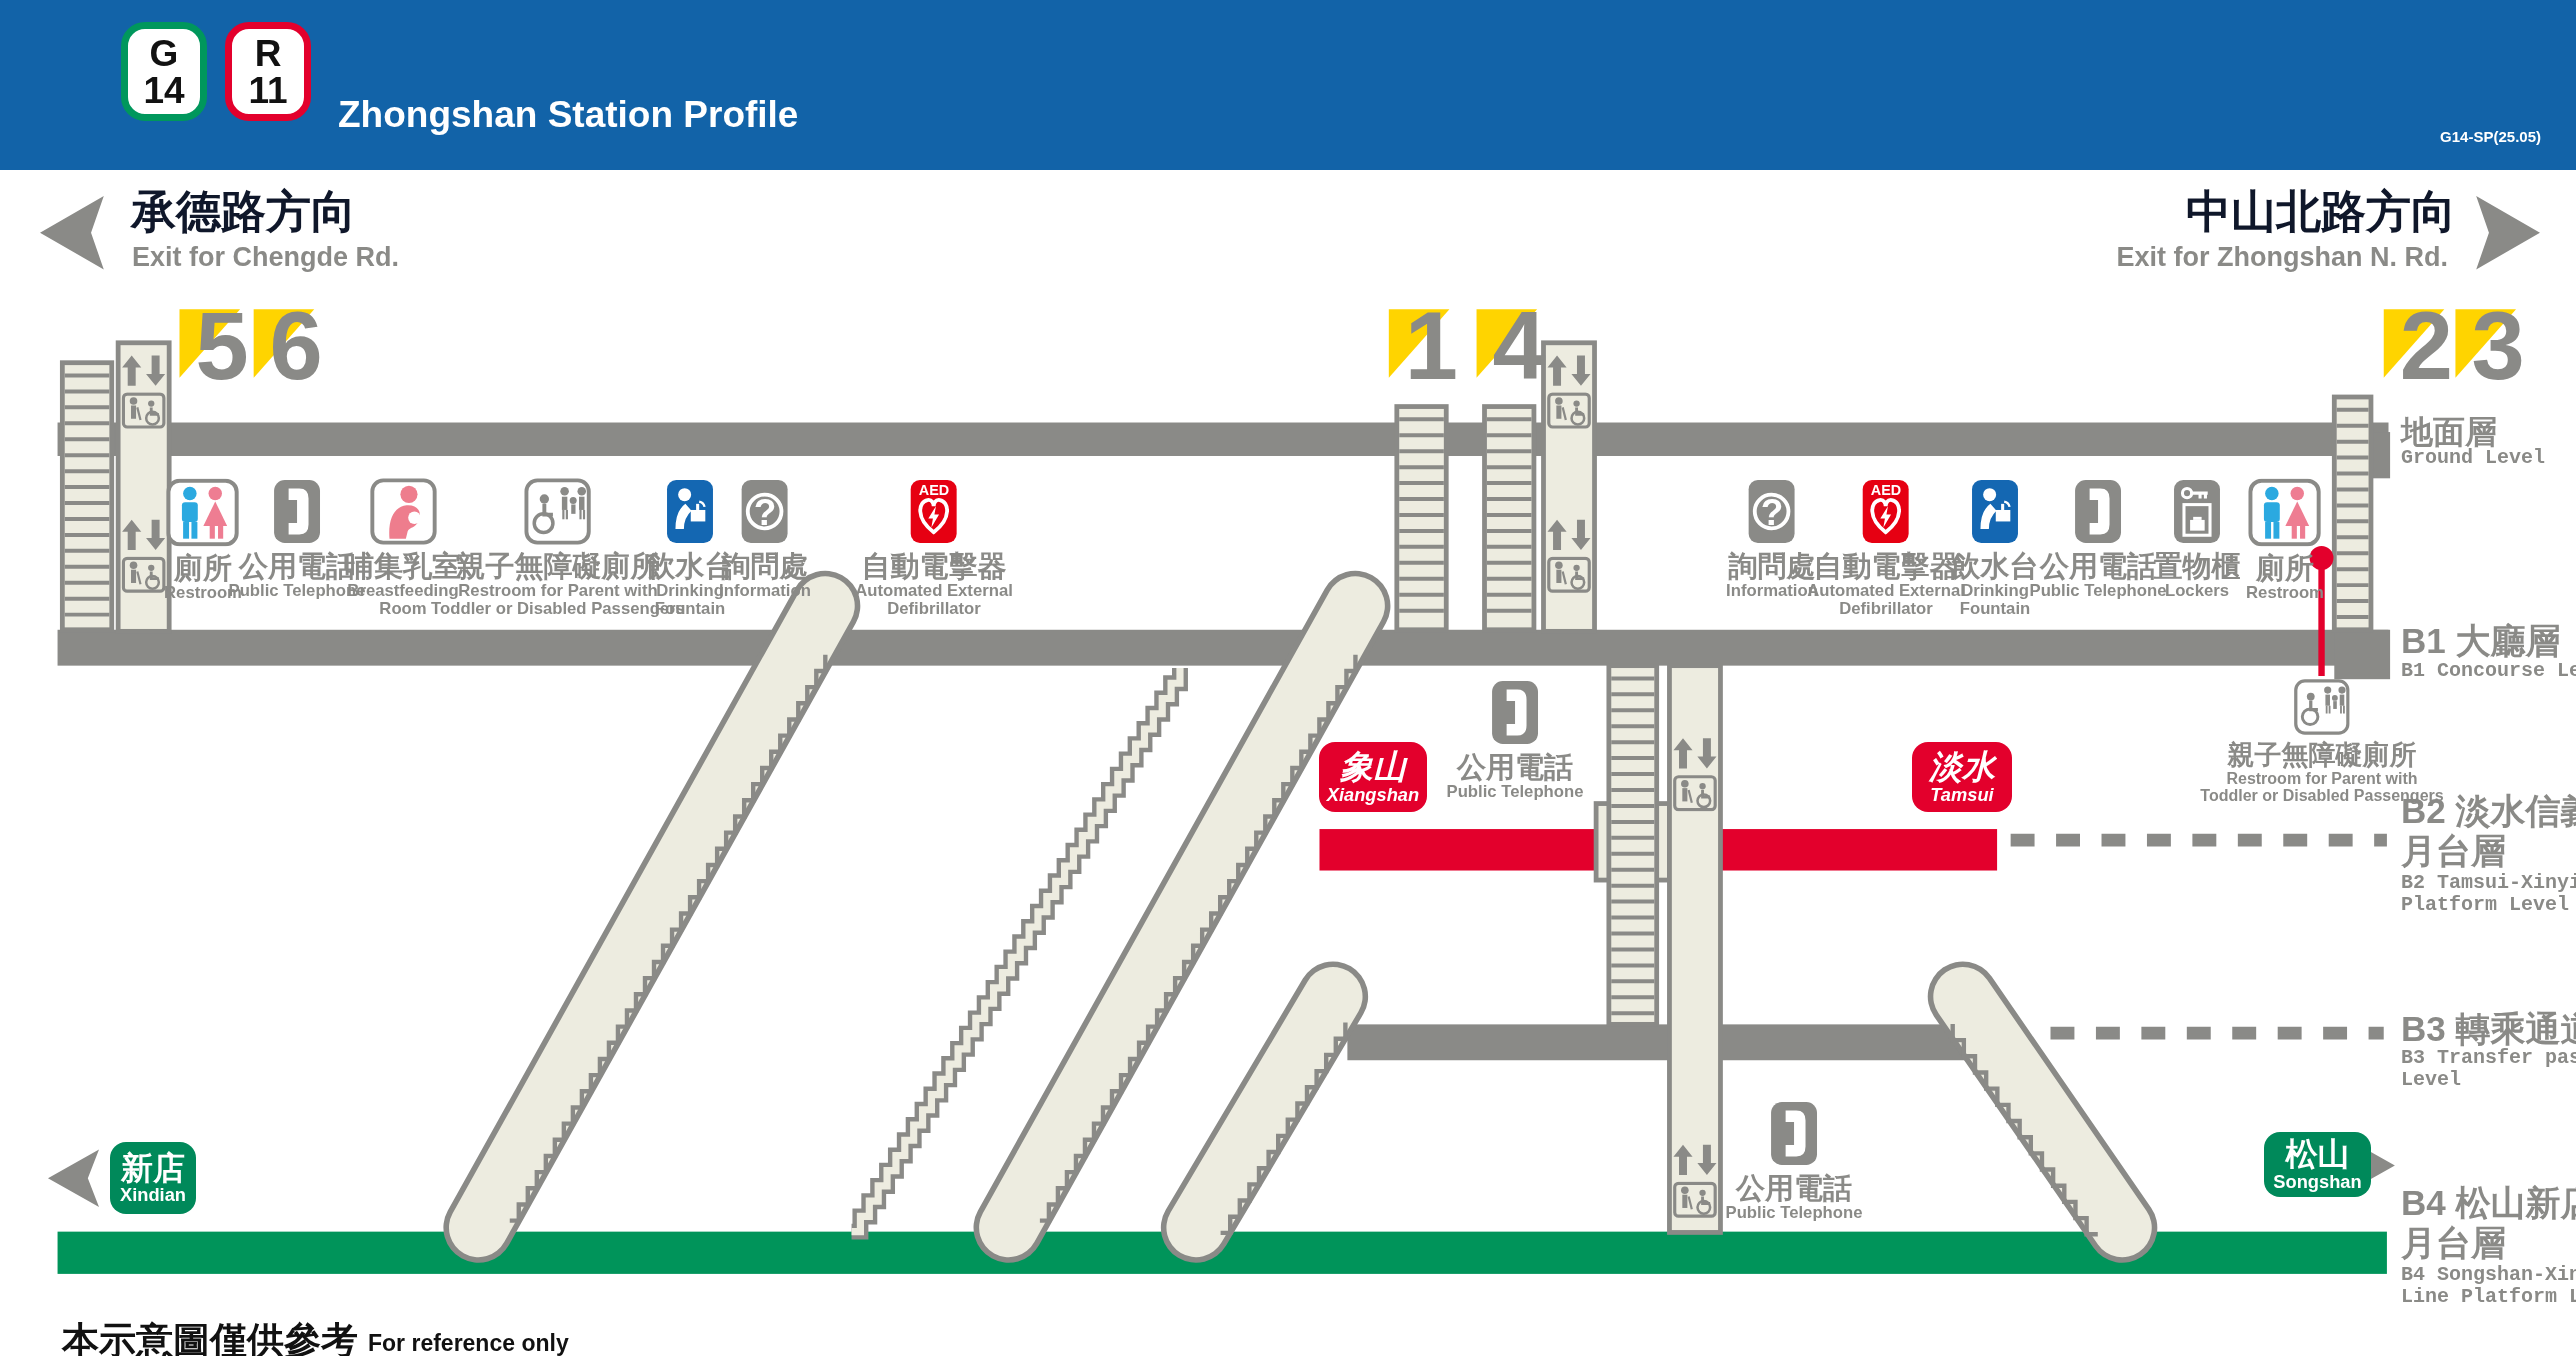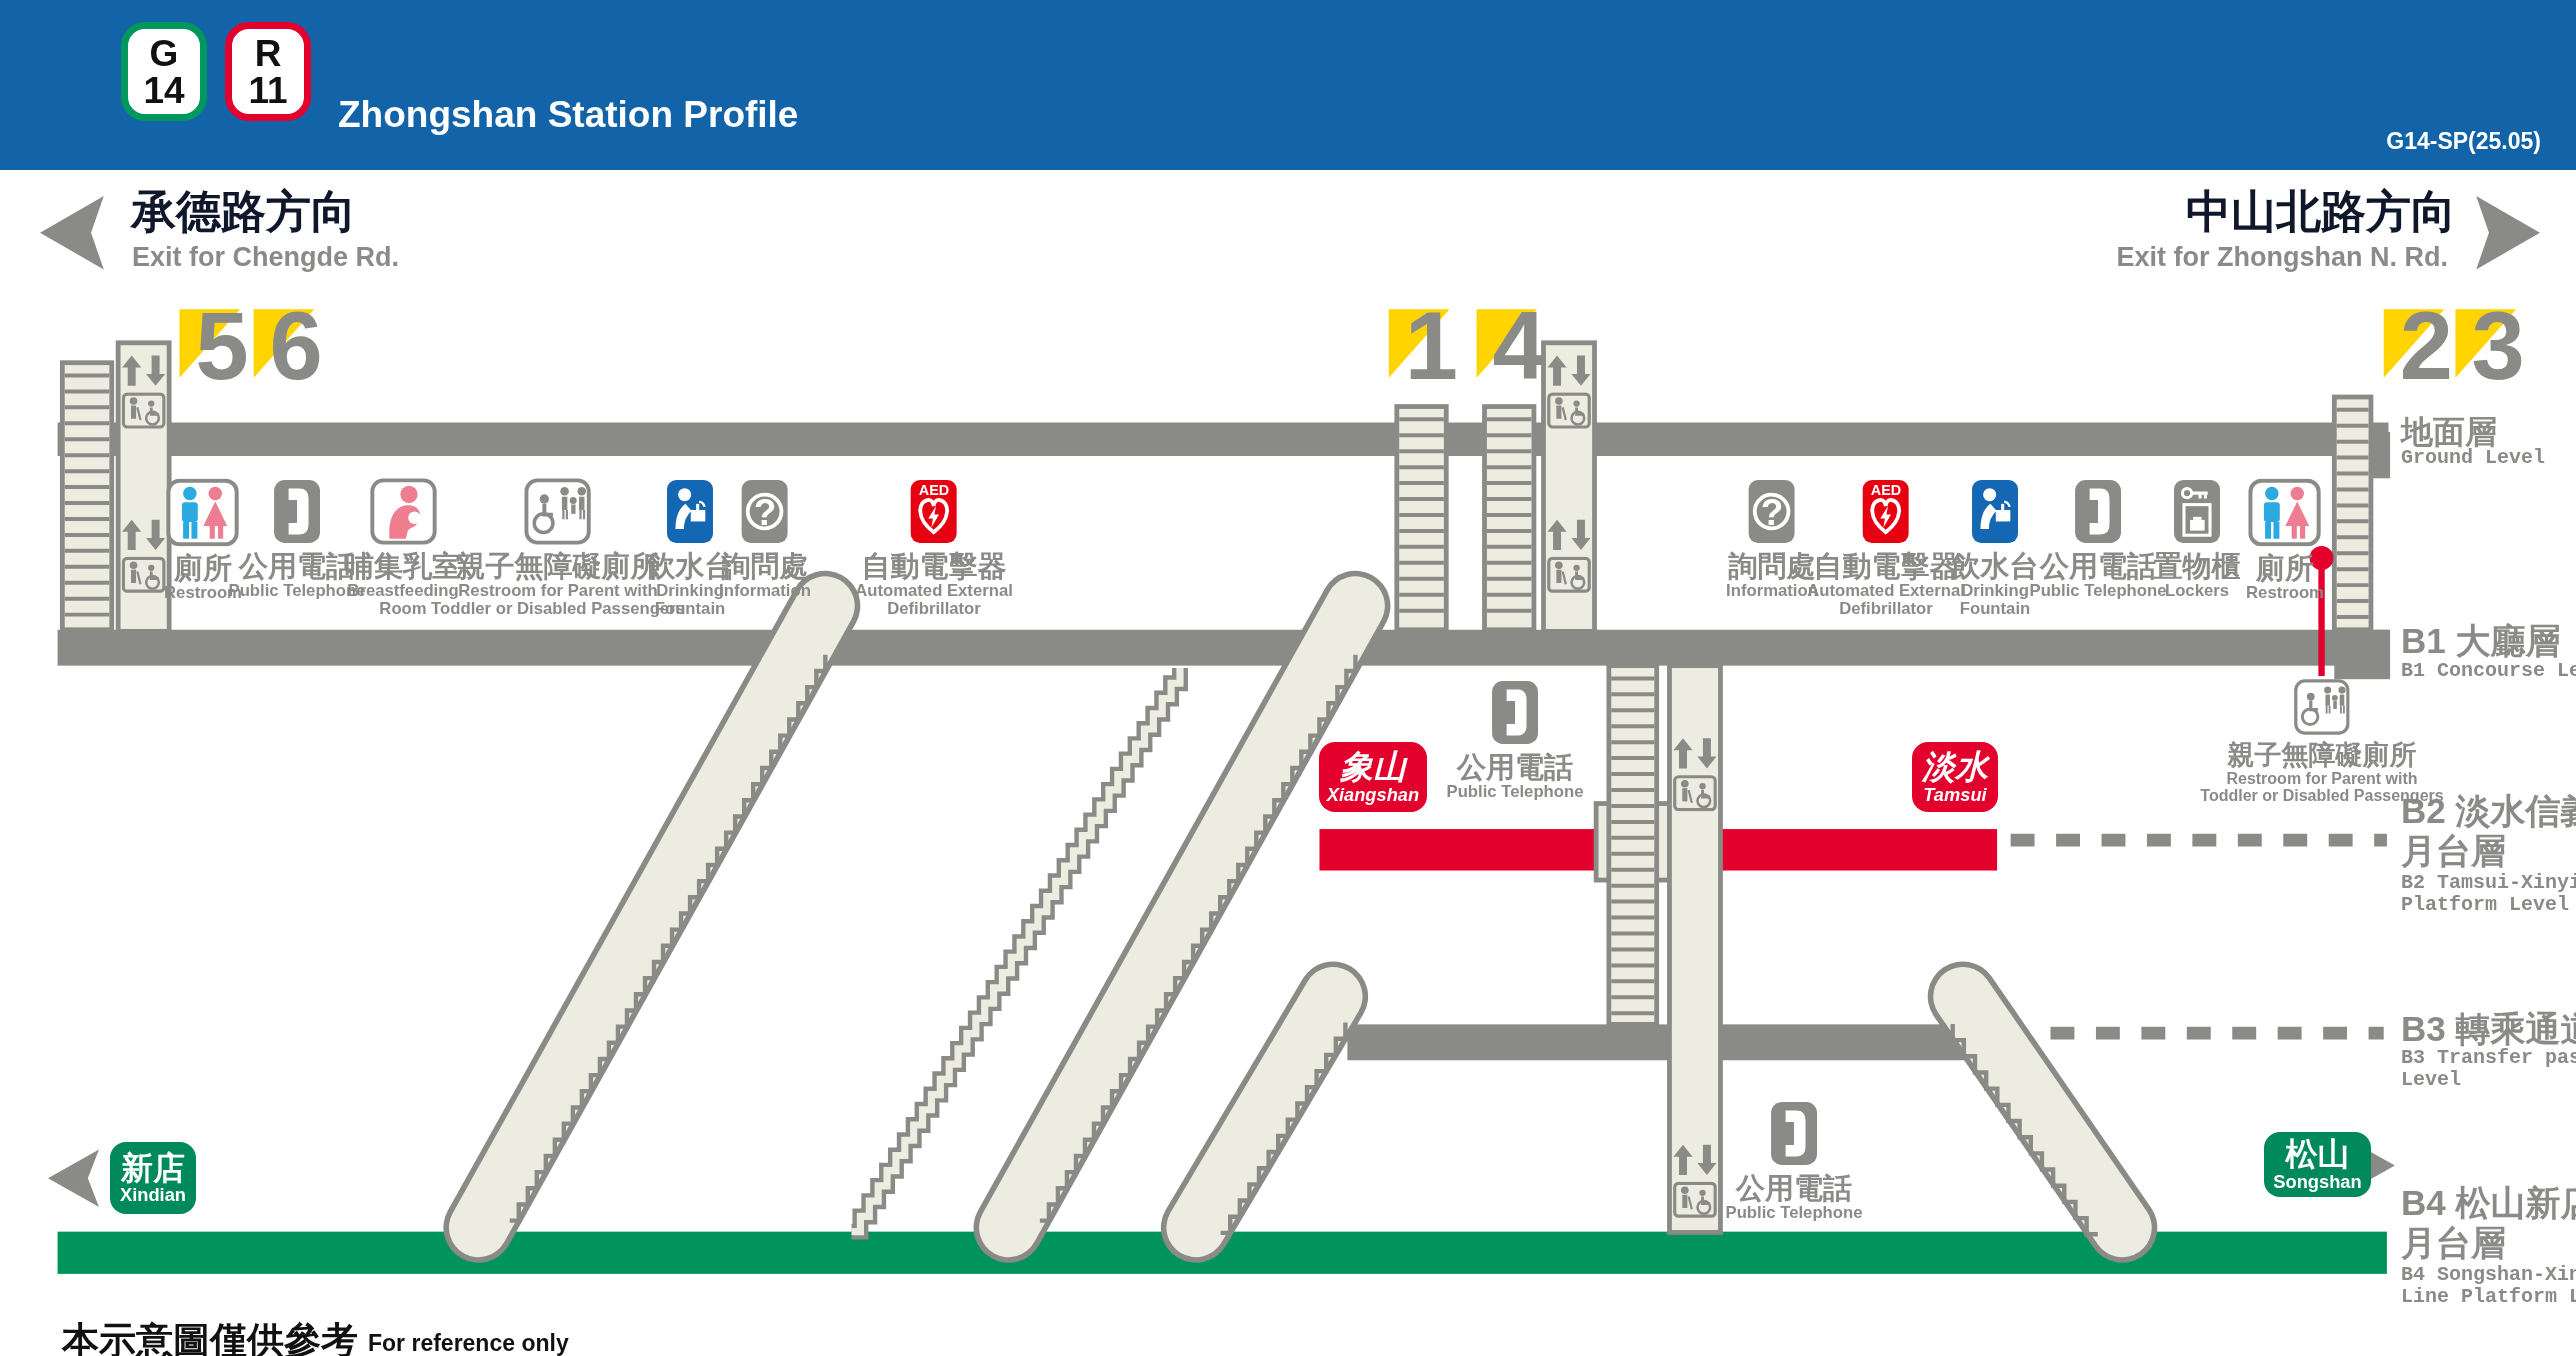--- a/index.html
+++ b/index.html
@@ -18,7 +18,7 @@
   .badge-r { left:225px; border:7.2px solid #e3002c; }
   .title-cn { position:absolute; left:335px; top:12.8px; color:#fff; font-size:67px; letter-spacing:1.6px; white-space:nowrap; }
   .title-en { position:absolute; left:338px; top:94px; color:#fff; font-size:37px; white-space:nowrap; }
-  .hcode { position:absolute; right:35px; top:128px; color:#fff; font-size:23px;margin-left:48px; }
+  .hcode { position:absolute; right:35px; top:128px; color:#fff; font-size:15px;margin-left:48px; }
 
   
   .dir-cn { position:absolute; color:#0f172a; font-size:45px; white-space:nowrap; top:182px; }

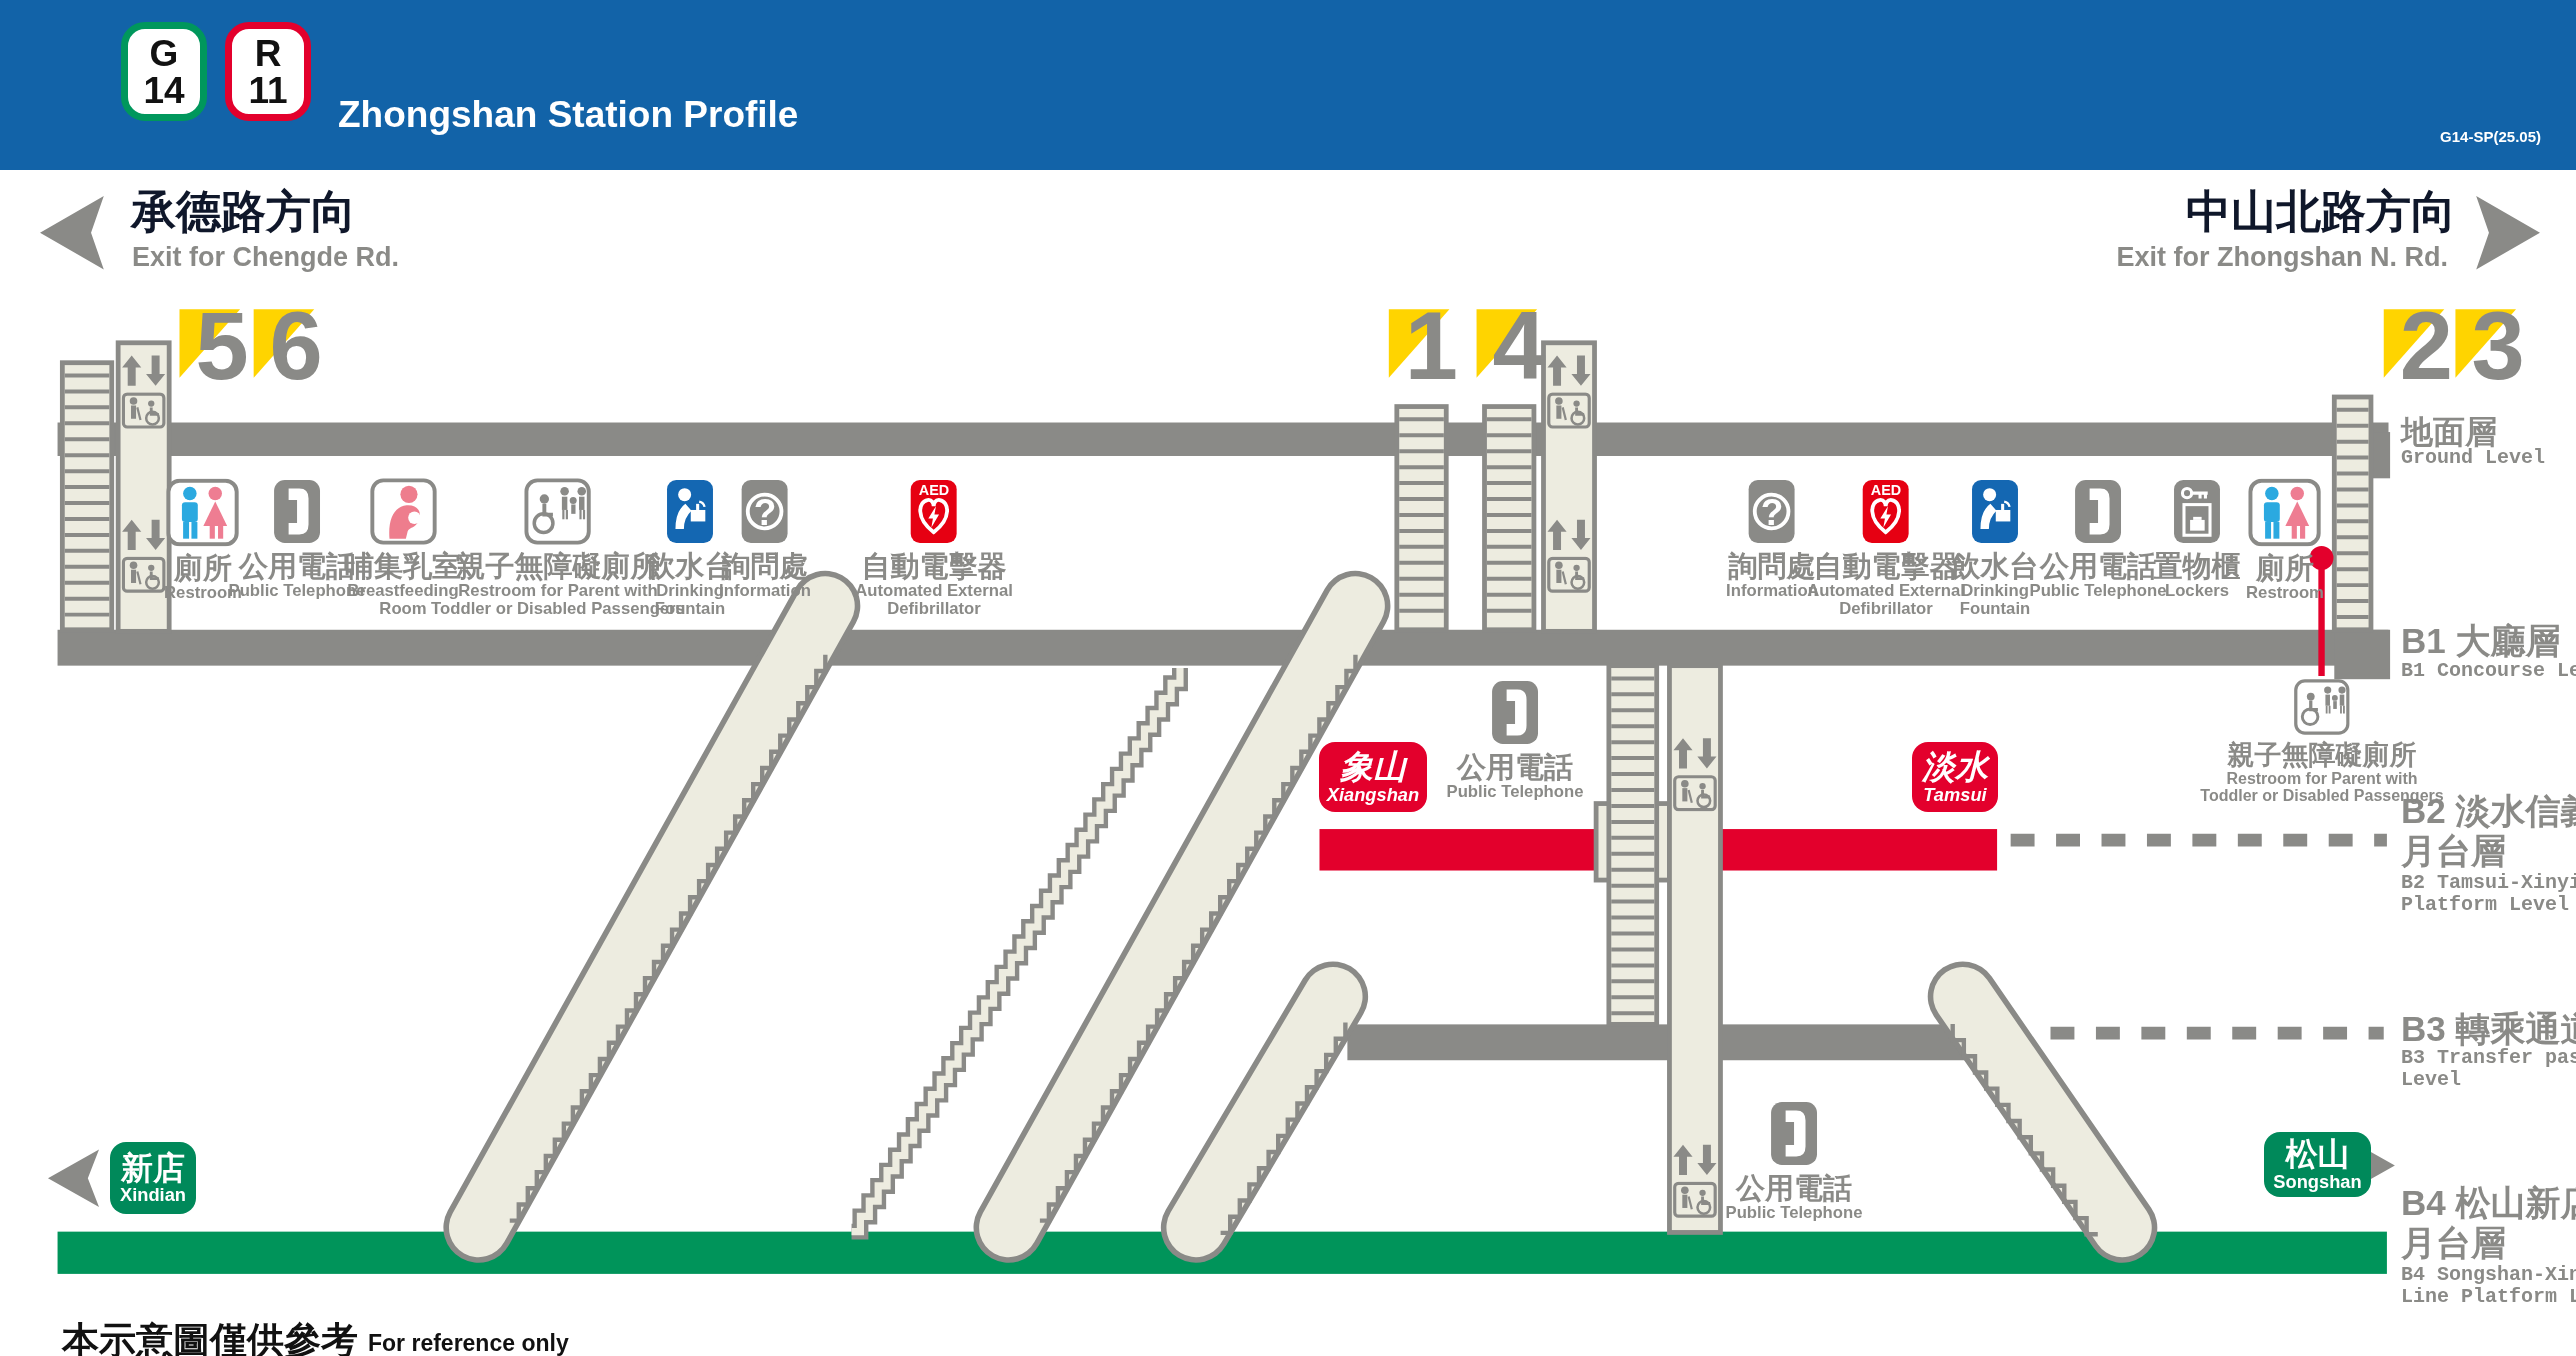--- a/index.html
+++ b/index.html
@@ -44,7 +44,7 @@
   .tb-red { background:#e3002c;font-style:italic; } .tb-green { background:#00895a; }
   .tb-cn { font-size:33px; } .tb-en { font-size:18.3px; }
   .tb-xiangshan { left:1319px; top:742px; width:108px; height:70px; }
-  .tb-tamsui   { left:1912px; top:742px; width:86px; height:70px; }
+  .tb-tamsui   { left:1912px; top:742px; width:100px; height:70px; }
   .tb-xindian  { left:110px;  top:1142px; width:86px; height:72px; }
   .tb-songshan { left:2228px; top:1132px; width:107px; height:65px;margin-left:36px; }
   .tb-songshan .tb-cn, .tb-xindian .tb-cn { font-size:32px; }

